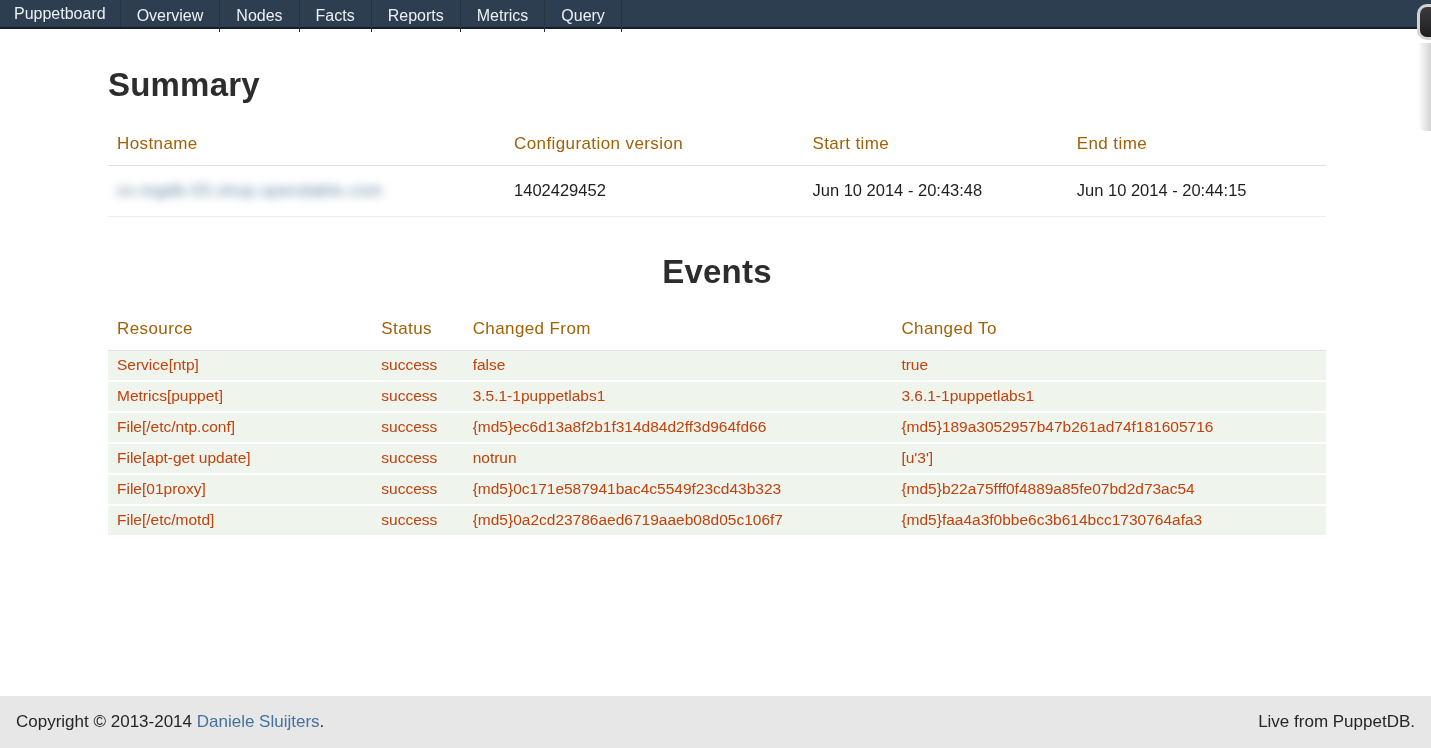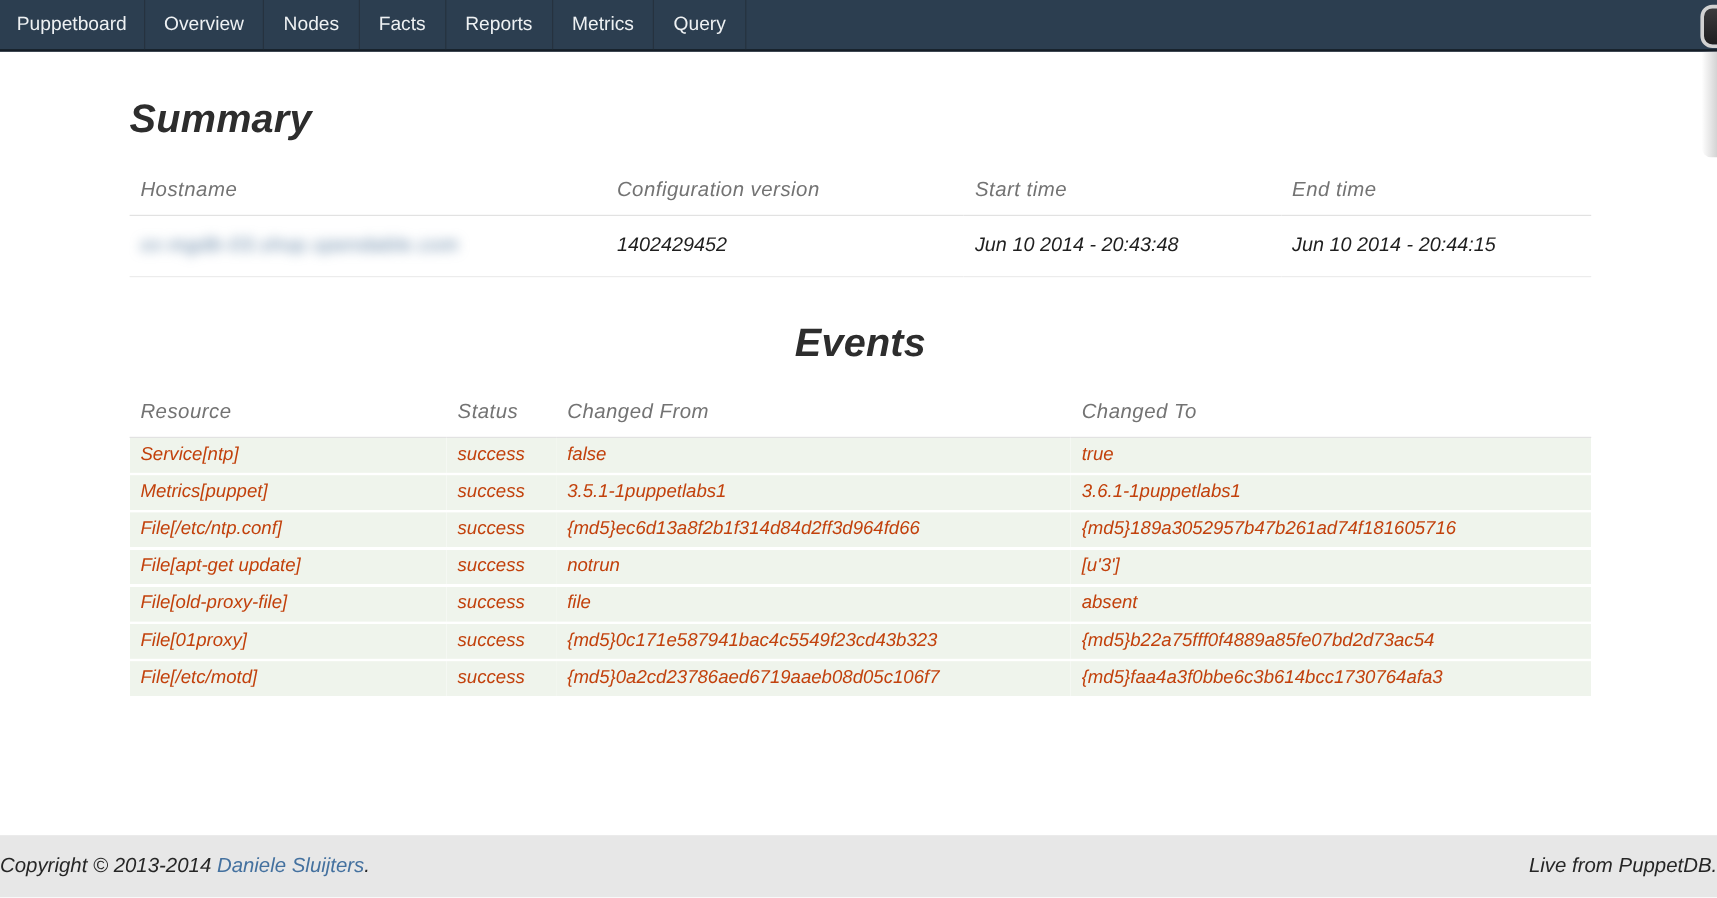--- a/index.html
+++ b/index.html
@@ -14,7 +14,7 @@
 
   
   .navbar {
-    height: 43px;
+    height: 29px;
     background: #2c3e50;
     border-bottom: 2px solid #151d26;
     display: flex;

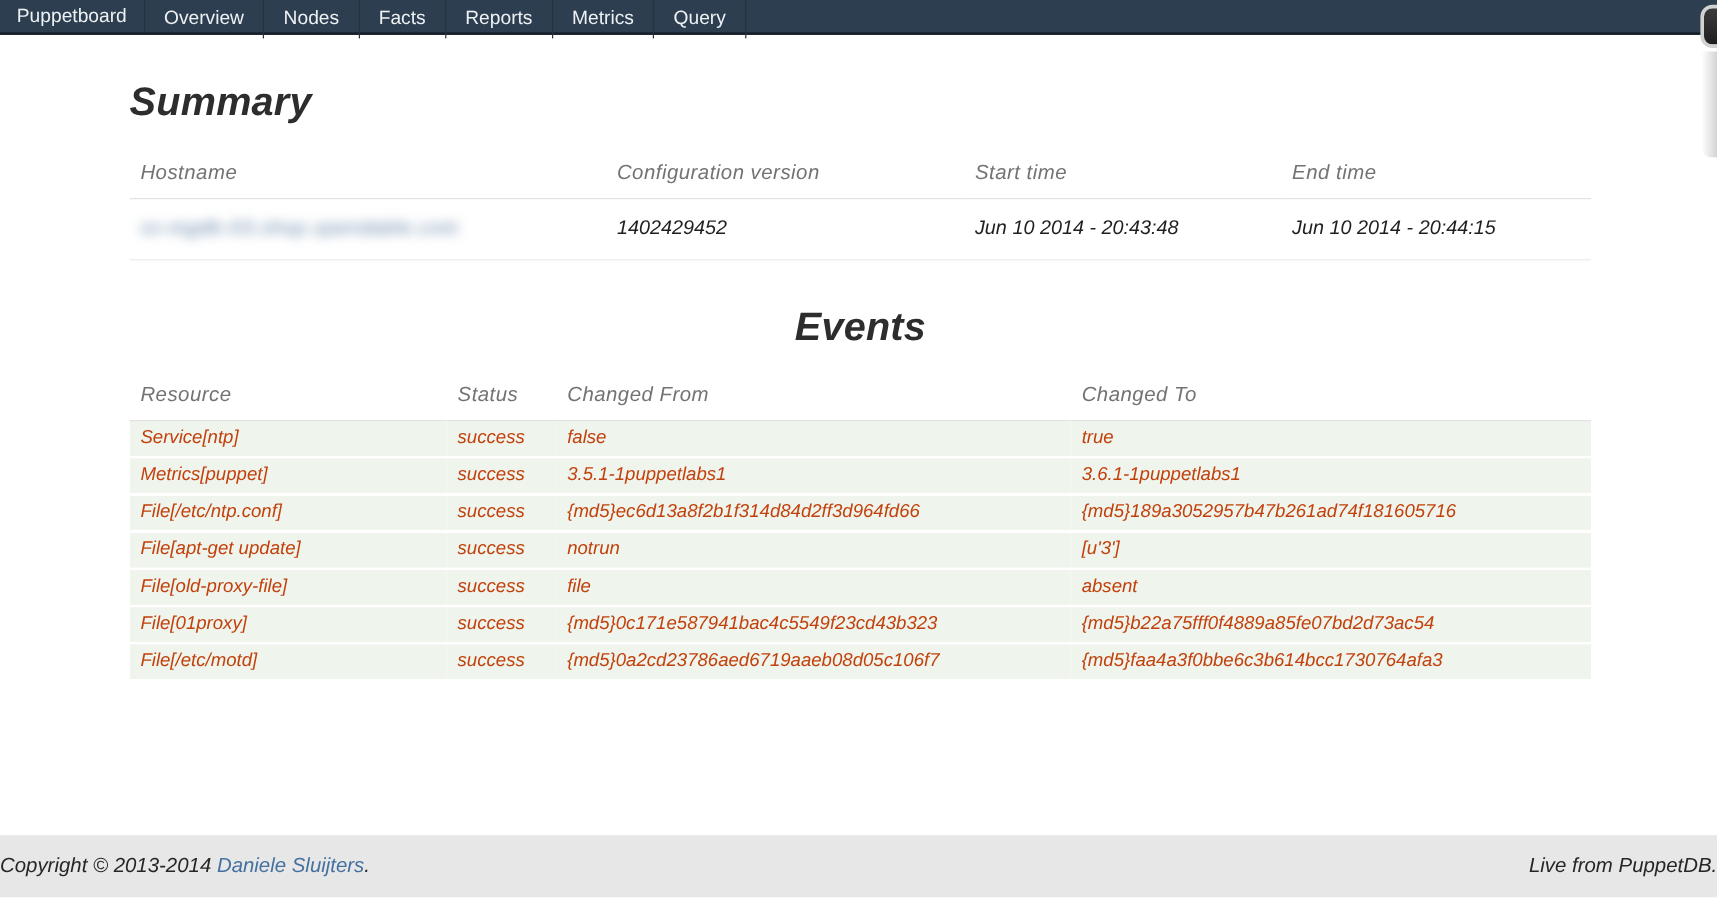--- a/index.html
+++ b/index.html
@@ -58,7 +58,6 @@
   
   .container {
     margin: 0 105px 0 108px;
-    font-style: italic;
   }
   h1.section-title {
     font-size: 33px;

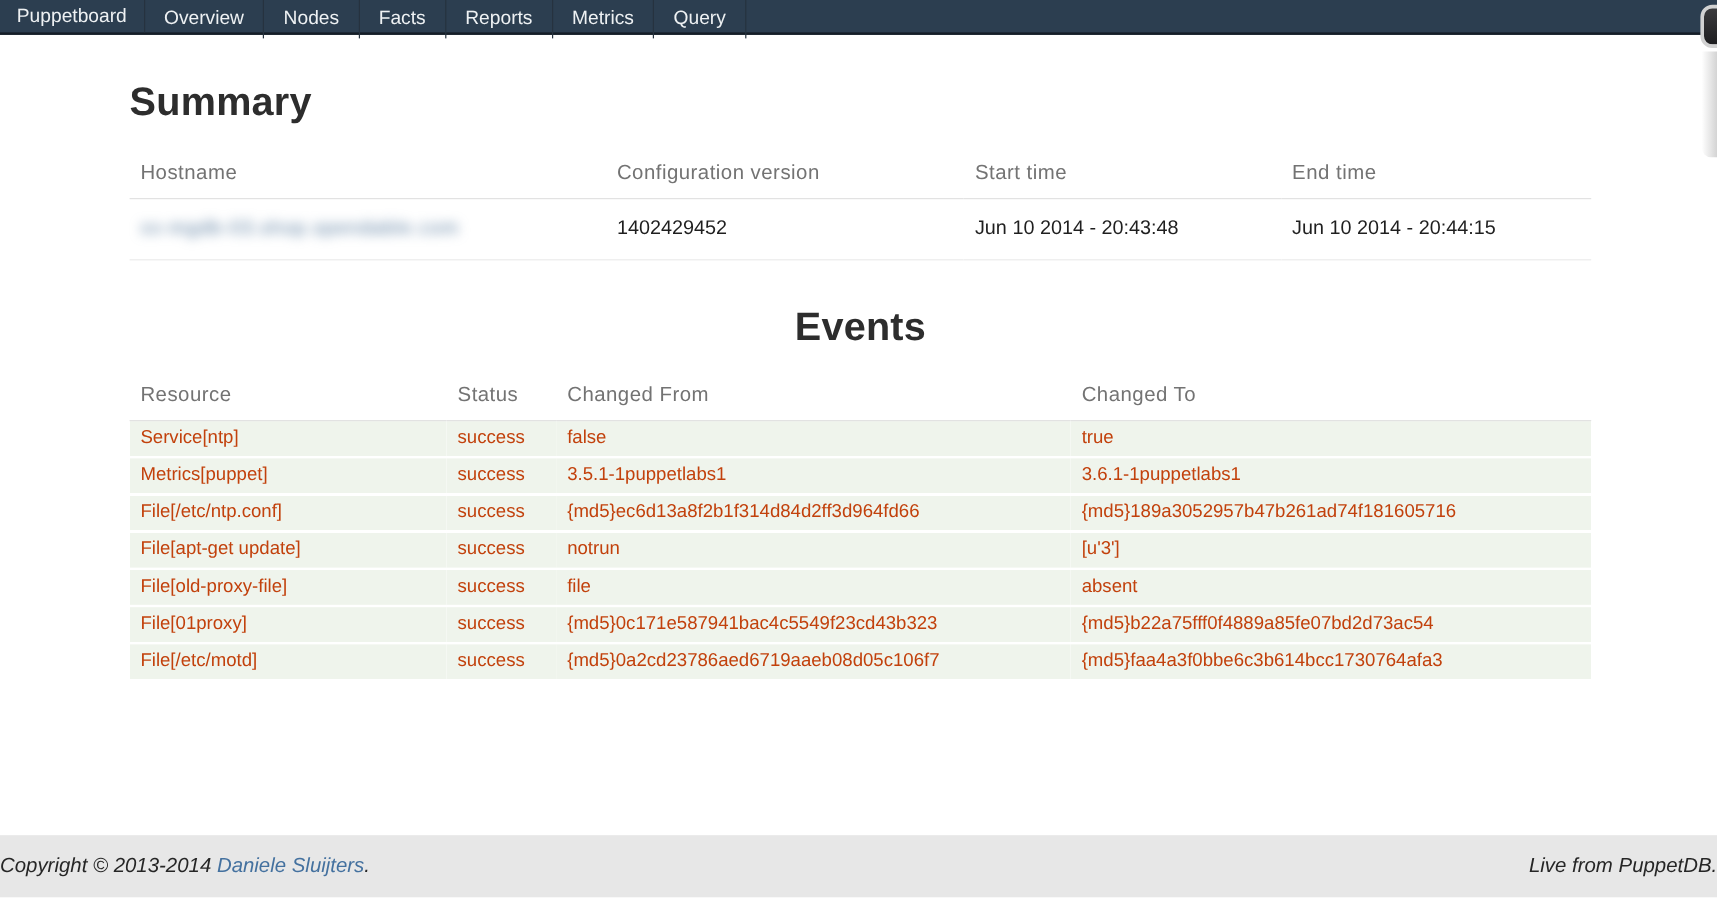--- a/index.html
+++ b/index.html
@@ -73,7 +73,7 @@
     text-align: left;
     font-weight: 400;
     font-size: 17px;
-    color: #737373;
+    color: #a16207;
     letter-spacing: 0.4px;
     padding: 8px 9px 11px 9px;
     border-bottom: 1px solid #e2e2e2;

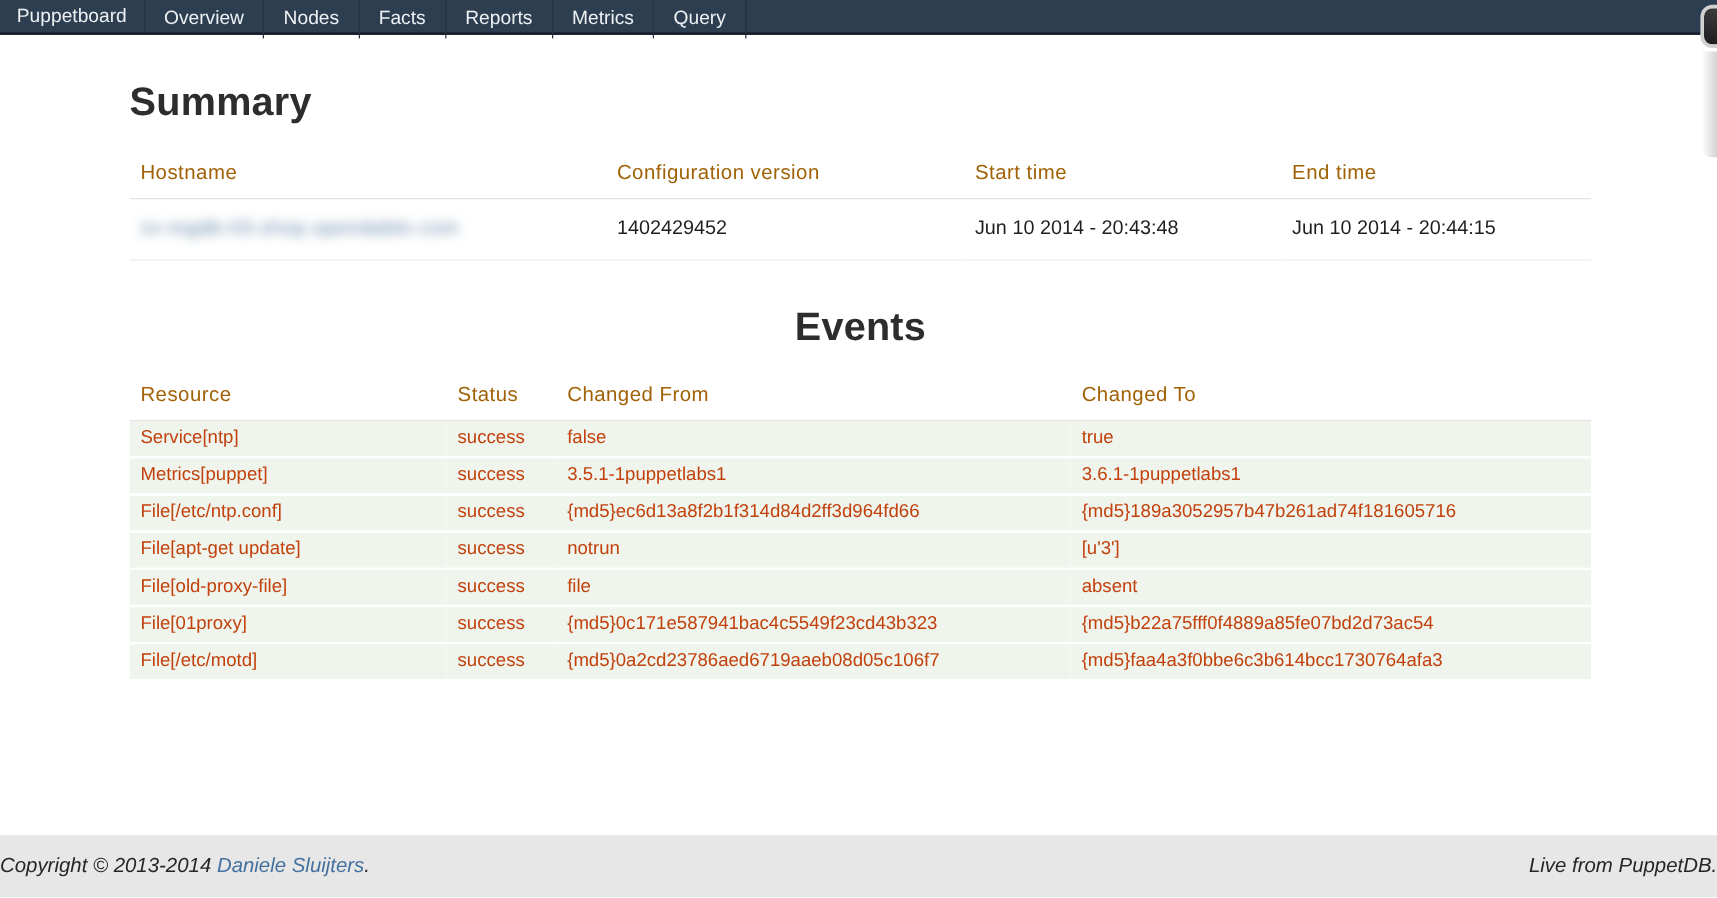--- a/index.html
+++ b/index.html
@@ -228,12 +228,6 @@
           <td>[u'3']</td>
         </tr>
         <tr>
-          <td>File[old-proxy-file]</td>
-          <td>success</td>
-          <td>file</td>
-          <td>absent</td>
-        </tr>
-        <tr>
           <td>File[01proxy]</td>
           <td>success</td>
           <td>{md5}0c171e587941bac4c5549f23cd43b323</td>

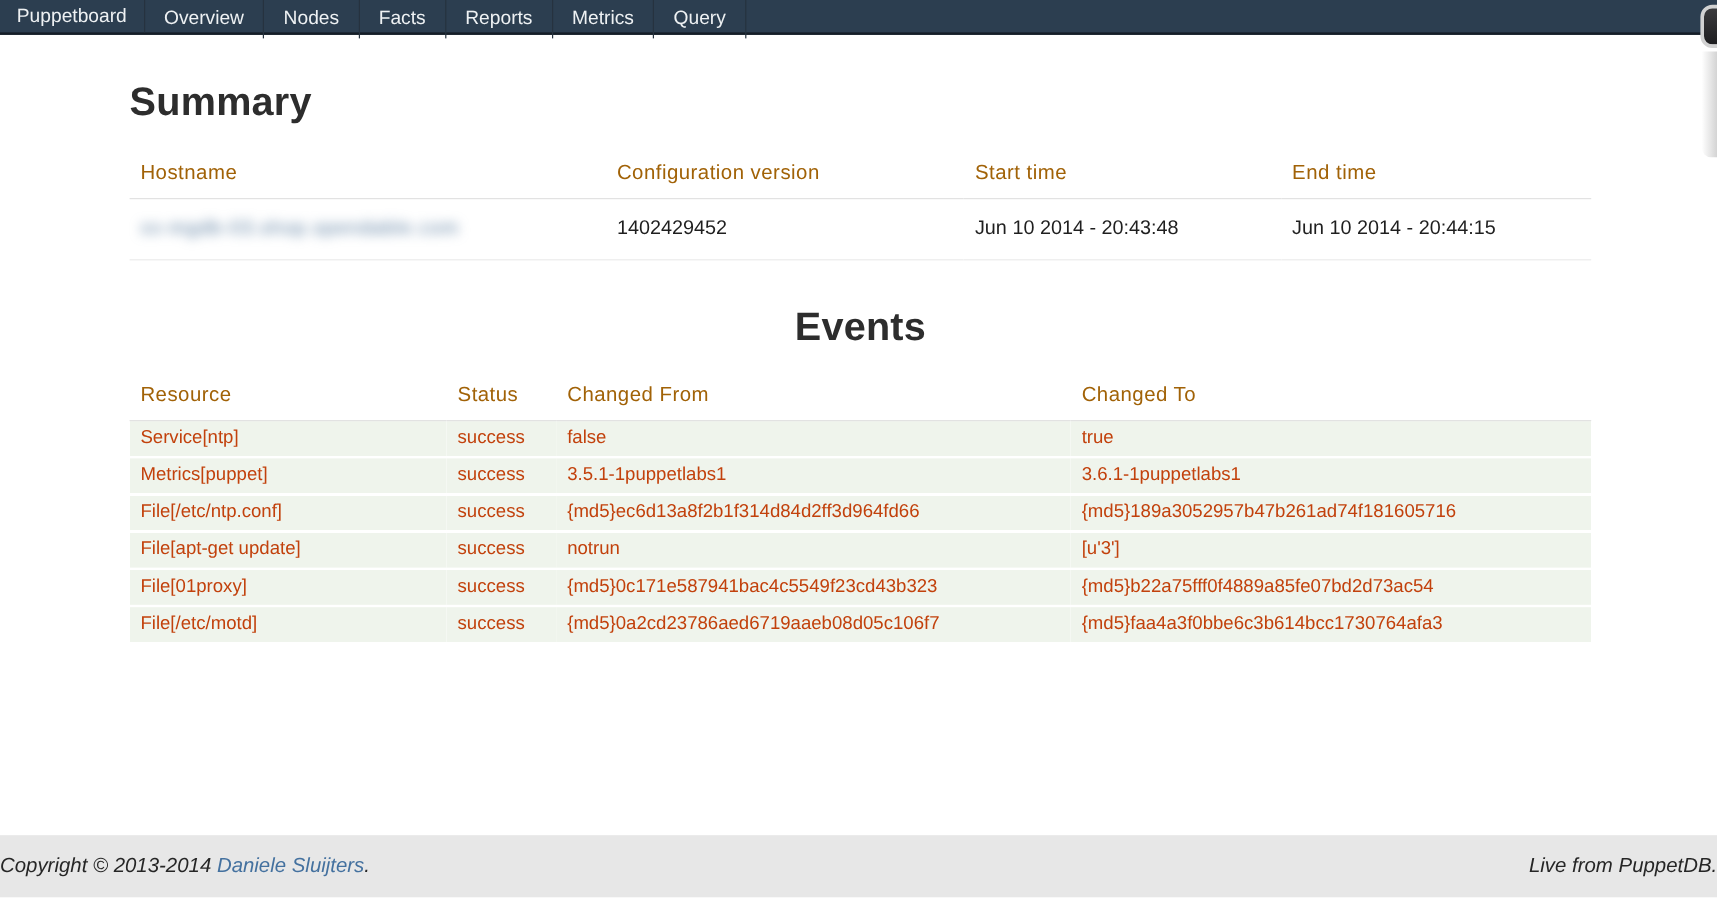--- a/index.html
+++ b/index.html
@@ -127,10 +127,9 @@
     display: flex;
     align-items: center;
     justify-content: space-between;
-    padding: 0 0;
+    padding: 0 16px;
     font-size: 17px;
     color: #262626;
-    font-style: italic;
   }
   .footer a {
     color: #44719f;

